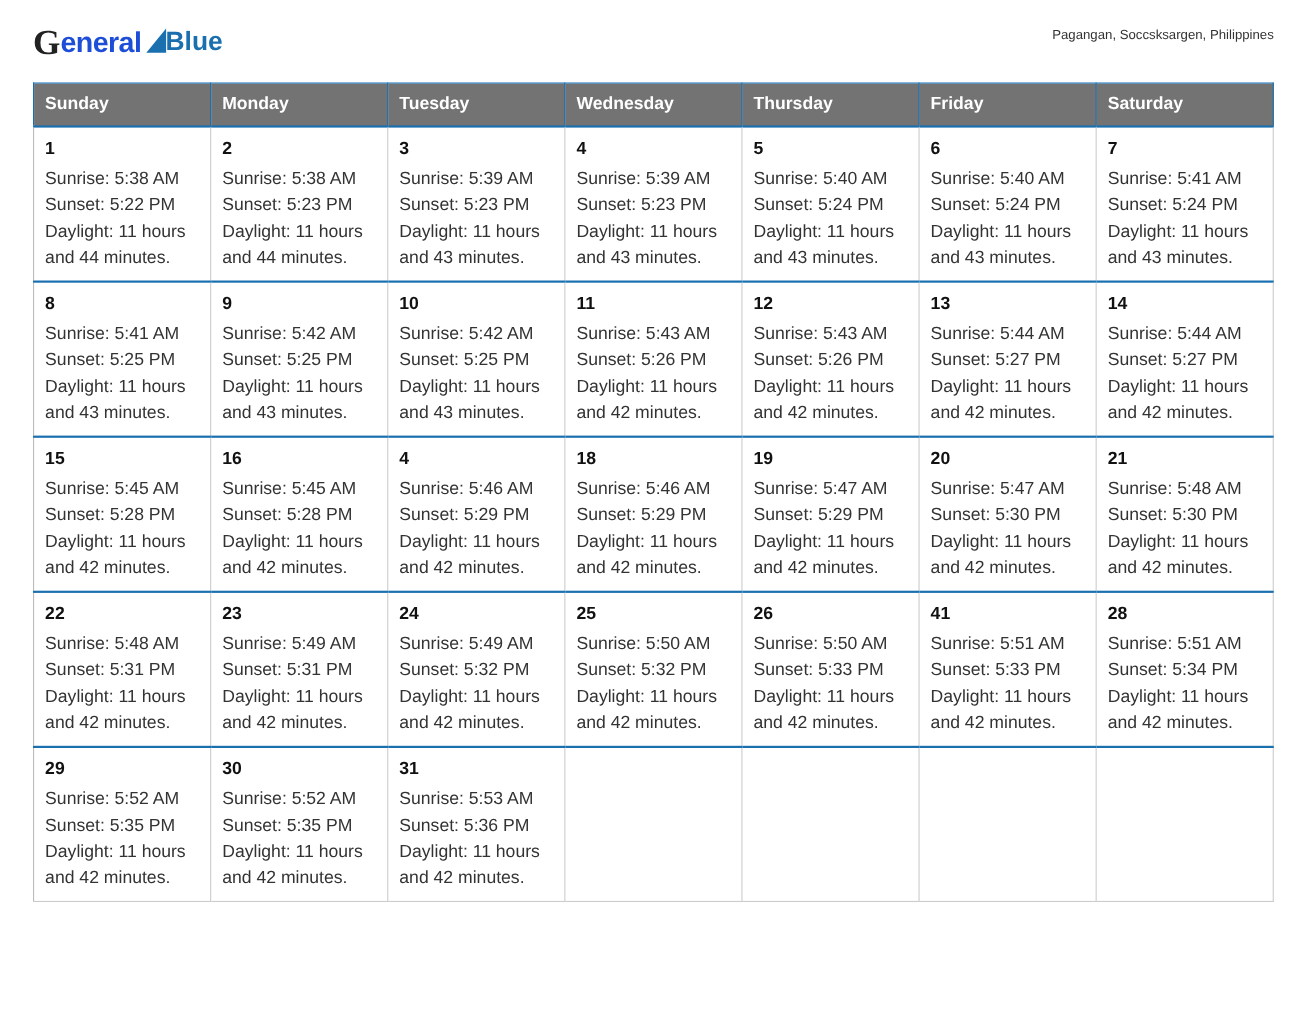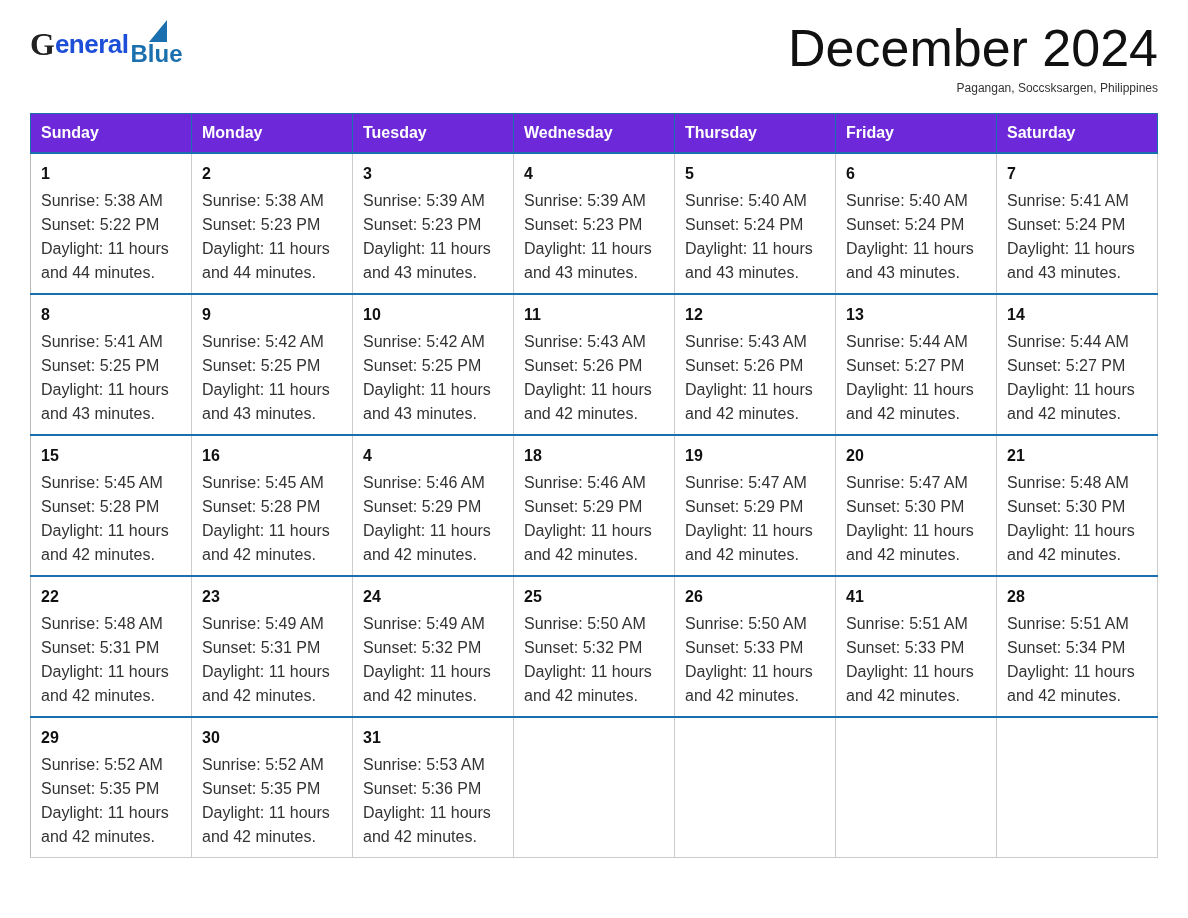--- a/index.html
+++ b/index.html
@@ -102,7 +102,7 @@
     <div class="logo-wrapper">
       <span style="font-size:32px;font-weight:bold;color:#222;font-family:Georgia,serif;">G</span>
       <span style="font-size:26px;font-weight:bold;color:#1d4ed8;font-family:Arial,sans-serif;letter-spacing:-0.5px;">eneral</span>
-      <div style="display:flex;flex-direction:column;align-items:center;margin-left:2px;">
+      <div style="display:flex;flex-direction:row;align-items:flex-start;margin-left:2px;">
         <div style="display:flex;align-items:flex-end;">
           <div style="width:0;height:0;border-left:18px solid transparent;border-bottom:22px solid #1a6faf;margin-left:2px;"></div>
         </div>

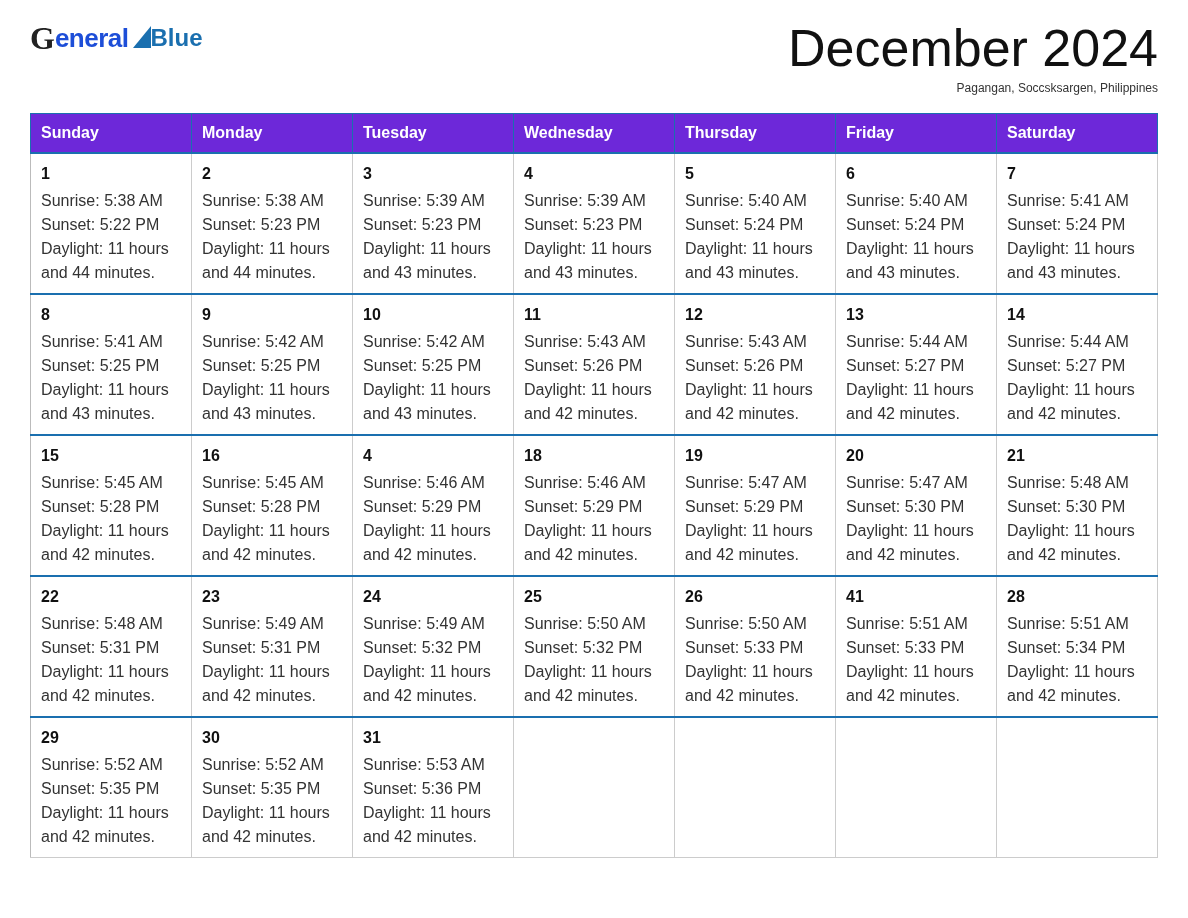--- a/index.html
+++ b/index.html
@@ -111,7 +111,6 @@
     </div>
   </div>
   <div class="title-area">
-    <div class="month-title">December 2024</div>
     <div class="subtitle">Pagangan, Soccsksargen, Philippines</div>
   </div>
 </div>

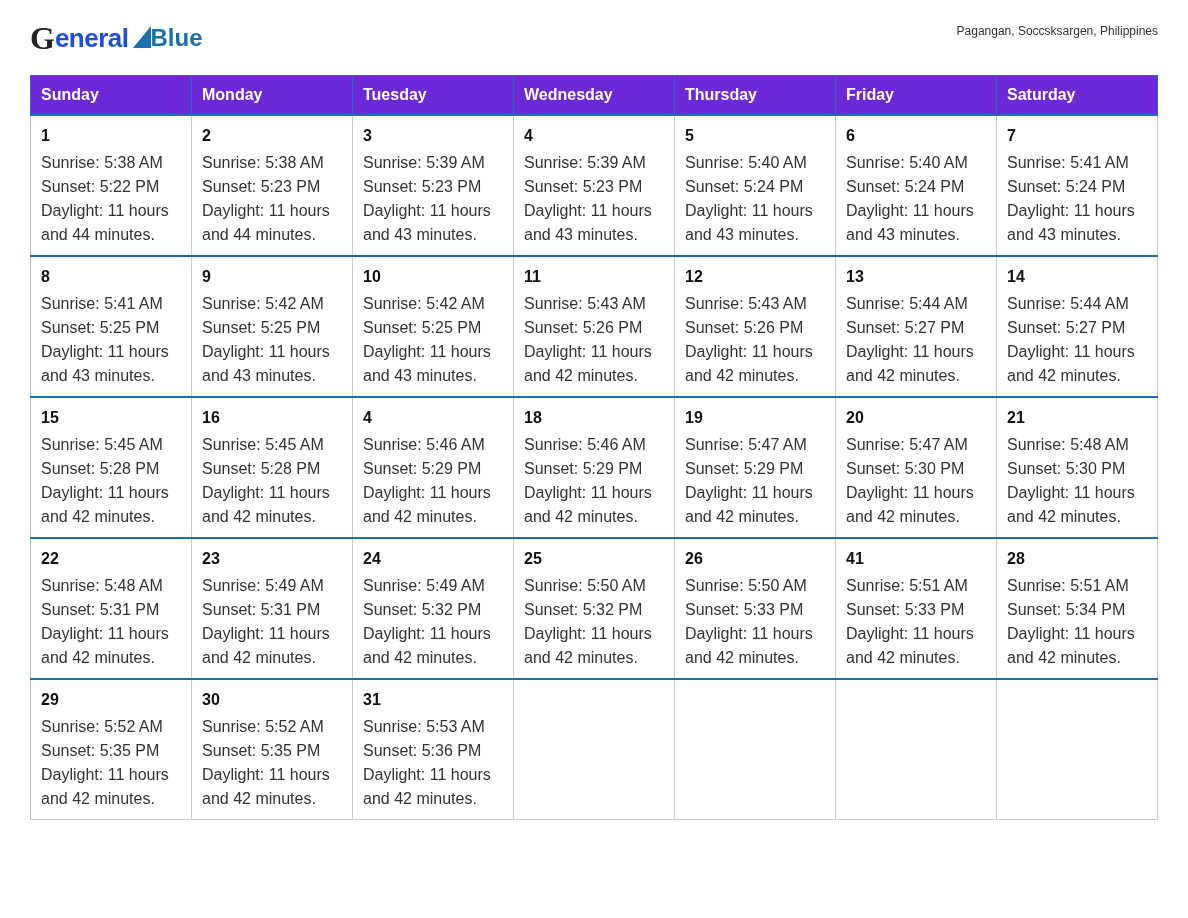--- a/index.html
+++ b/index.html
@@ -42,7 +42,7 @@
       border: 1px solid #bbb;
     }
     .calendar thead tr th {
-      background: #6d28d9;
+      background: #737373;
       color: #fff;
       font-size: 16px;
       font-weight: bold;

